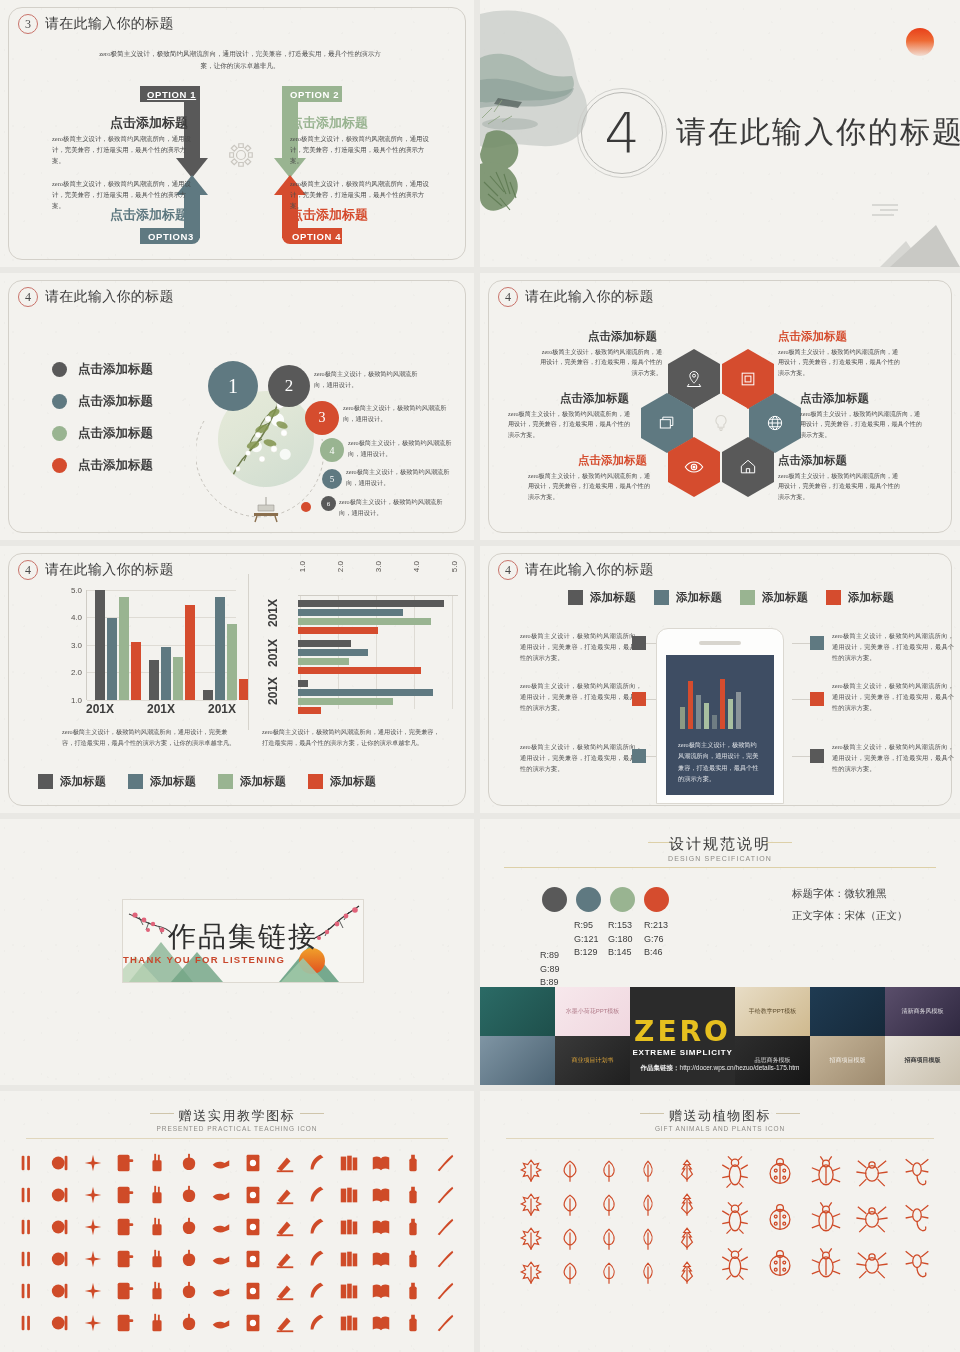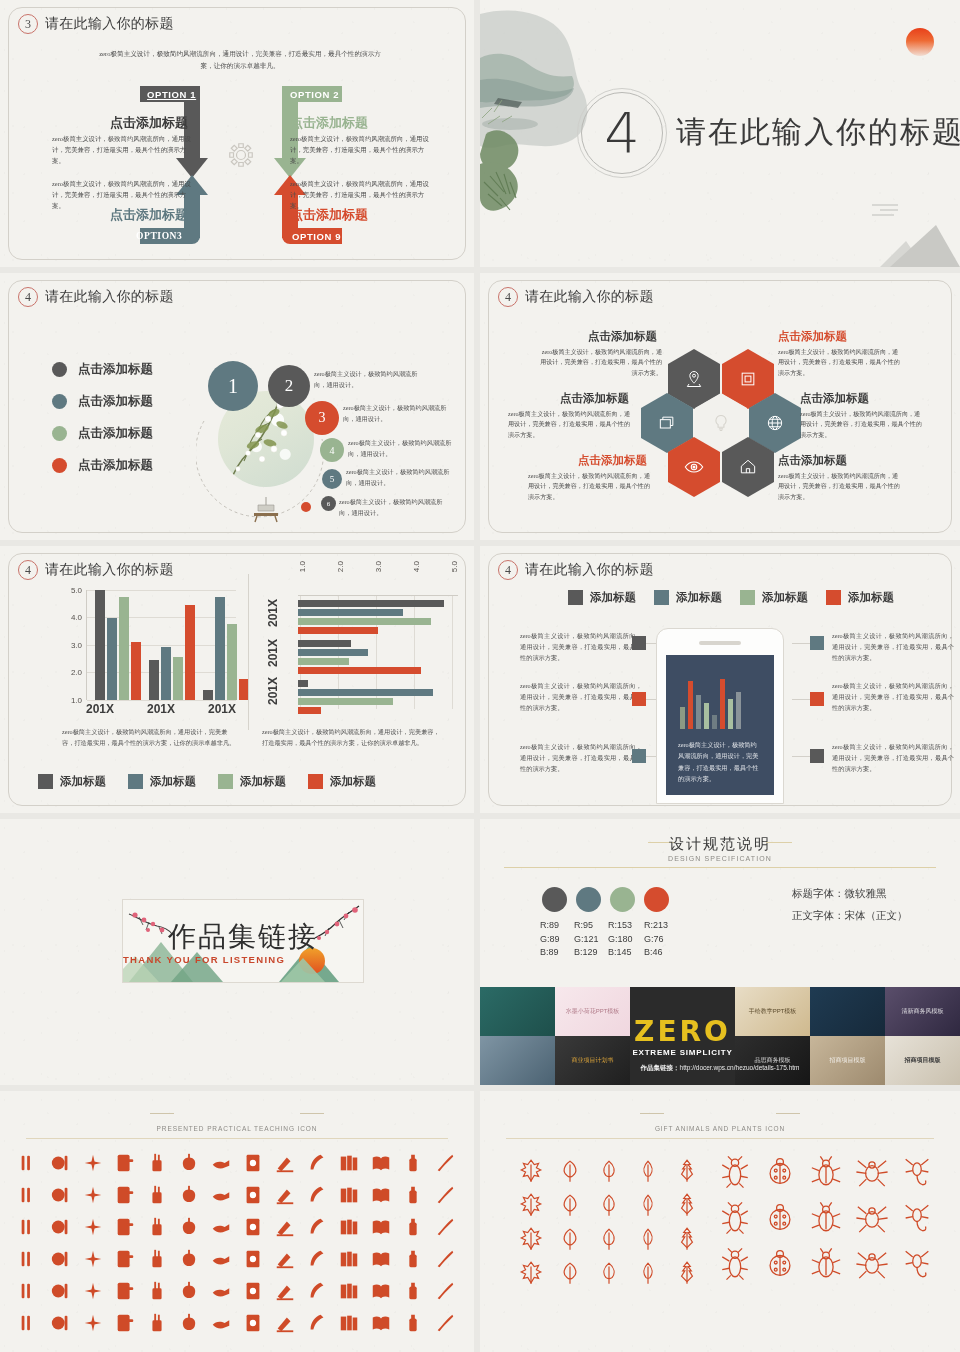--- a/index.html
+++ b/index.html
@@ -307,7 +307,7 @@
       <div style="position:absolute; left:176px; top:175px; width:0; height:0; border-left:16px solid transparent; border-right:16px solid transparent; border-bottom:20px solid #5F7981;"></div>
       <div class="abody" style="left:184px; top:194px; width:16px; height:44px; background:#5F7981;"></div>
       <div class="abody" style="left:140px; top:228px; width:60px; height:16px; background:#5F7981; border-radius:0 0 8px 0;"></div>
-      <div class="opt-label" style="left:136px; top:231px;font-family:Liberation Serif, serif;">OPTION3</div>
+      <div class="opt-label" style="left:148px; top:231px;">OPTION3</div>
       <div class="blk-title" style="left:110px; top:206px; color:#5F7981;">点击添加标题</div>
       <div class="blk-body" style="left:52px; top:178px;">zero极简主义设计，极致简约风潮流所向，通用设计，完美兼容，打造最实用，最具个性的演示方案。</div>
     </div>

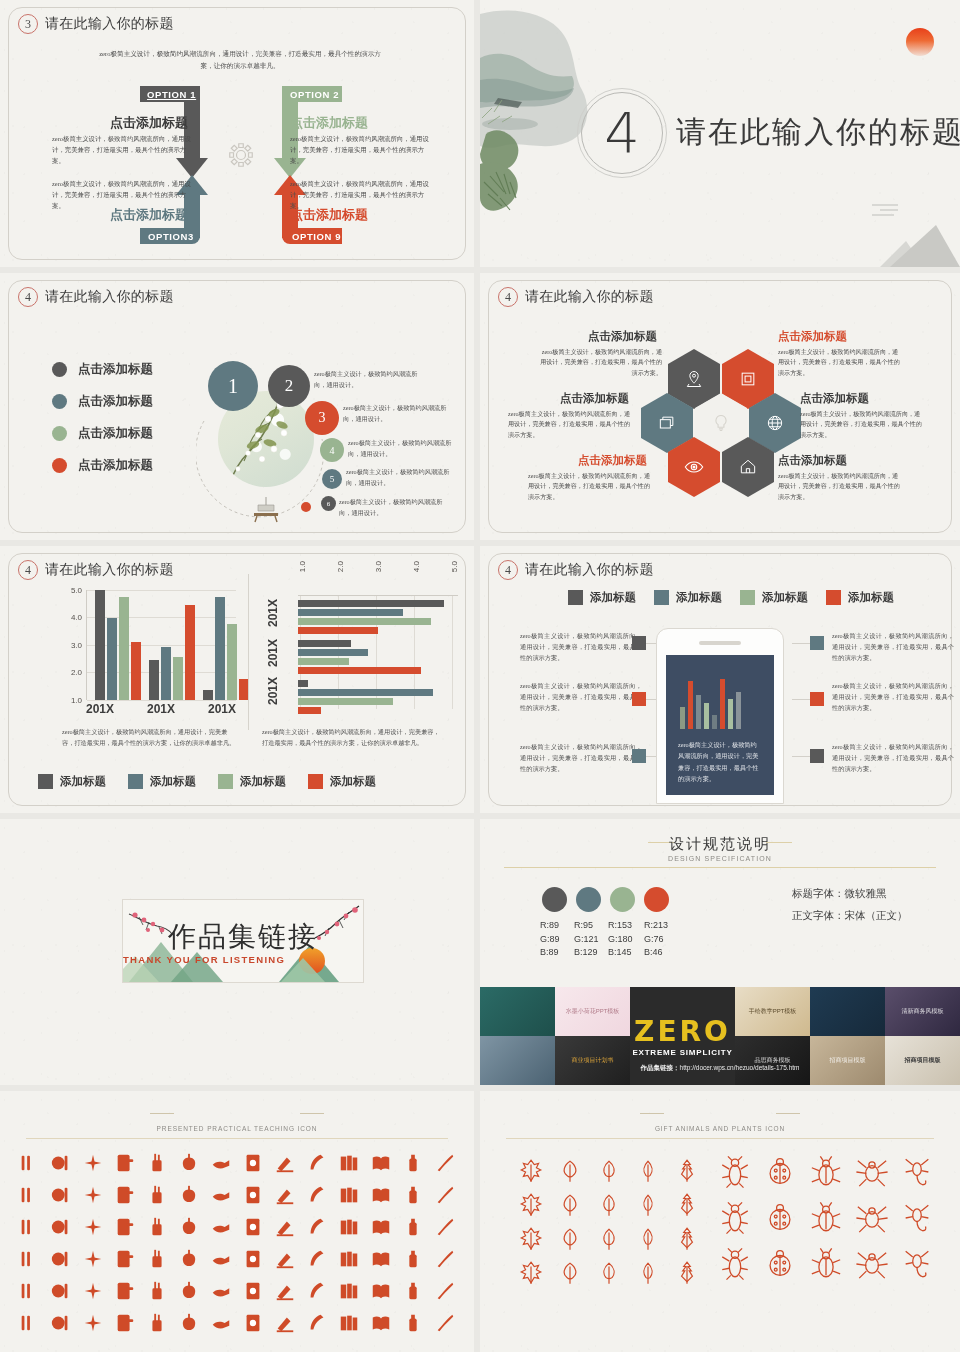--- a/index.html
+++ b/index.html
@@ -316,7 +316,7 @@
       <div style="position:absolute; left:274px; top:175px; width:0; height:0; border-left:16px solid transparent; border-right:16px solid transparent; border-bottom:20px solid #D54C2E;"></div>
       <div class="abody" style="left:282px; top:194px; width:16px; height:44px; background:#D54C2E;"></div>
       <div class="abody" style="left:282px; top:228px; width:60px; height:16px; background:#D54C2E; border-radius:0 0 0 8px;"></div>
-      <div class="opt-label" style="left:292px; top:231px;">OPTION 9</div>
+      <div class="opt-label" style="left:292px; top:231px;">OPTION 4</div>
       <div class="blk-title" style="left:290px; top:206px; color:#D54C2E;">点击添加标题</div>
       <div class="blk-body" style="left:290px; top:178px;">zero极简主义设计，极致简约风潮流所向，通用设计，完美兼容，打造最实用，最具个性的演示方案。</div>
     </div>

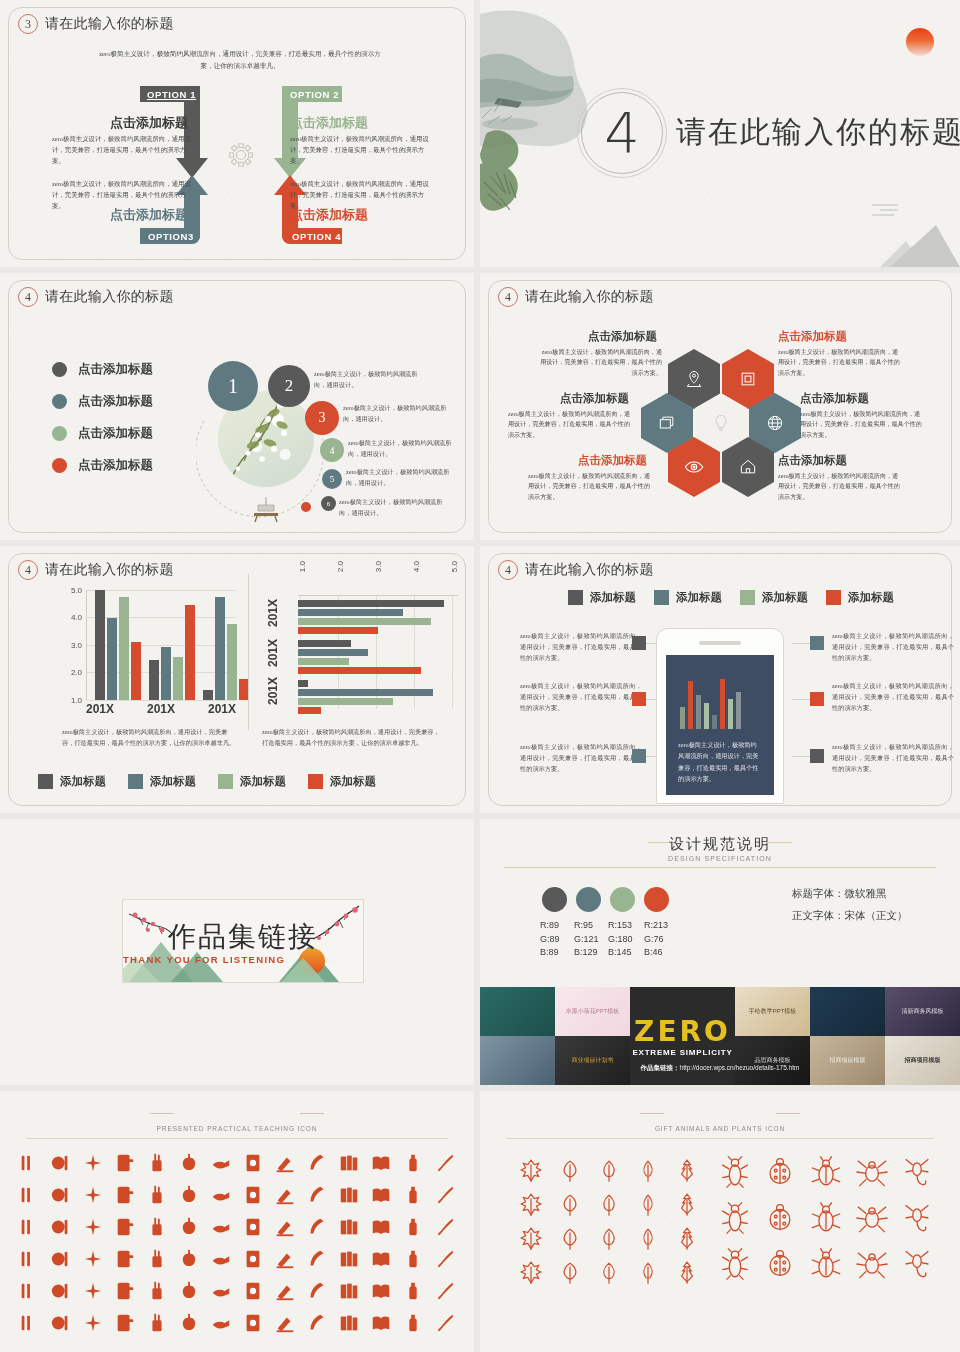--- a/index.html
+++ b/index.html
@@ -754,7 +754,7 @@
     <div class="sw-dot" style="left:130px; background:#99B491;"></div>
     <div class="sw-dot" style="left:164px; background:#D54C2E;"></div>
 
-    <div class="sw-col" style="left:60px;">
+    <div class="sw-col" style="left:60px;margin-top:30px;">
       <div>R:89</div>
       <div>G:89</div>
       <div>B:89</div>

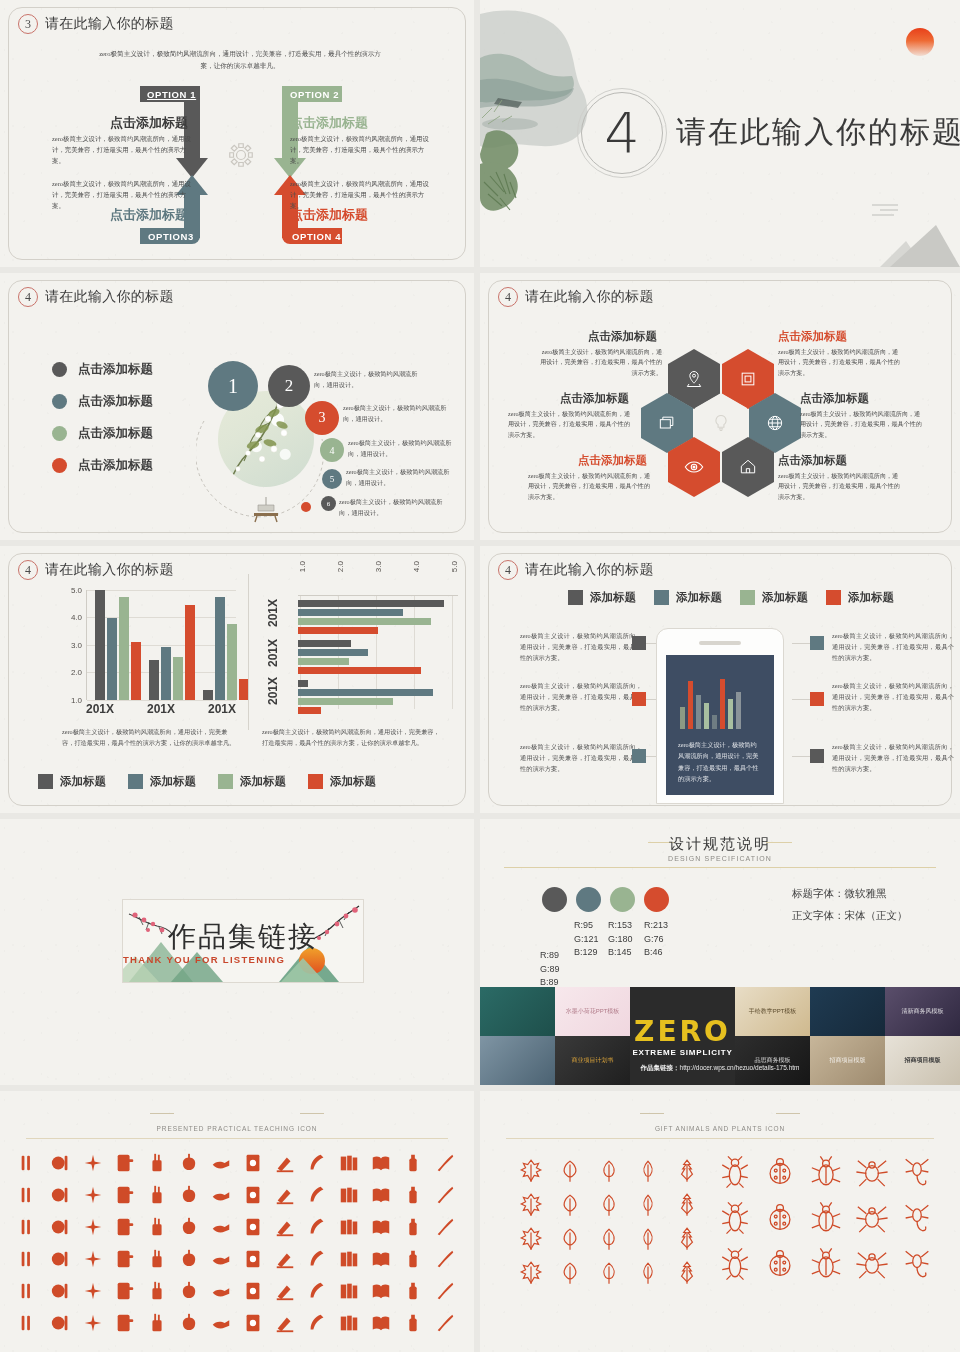--- a/index.html
+++ b/index.html
@@ -831,6 +831,7 @@
 
   <div class="slide gap-r">
     <div class="icon-dash" style="left:150px;"></div>
+    <div class="icon-title">赠送实用教学图标</div>
     <div class="icon-dash" style="right:150px;"></div>
     <div class="icon-sub">PRESENTED PRACTICAL TEACHING ICON</div>
     <div class="icon-rule"></div>

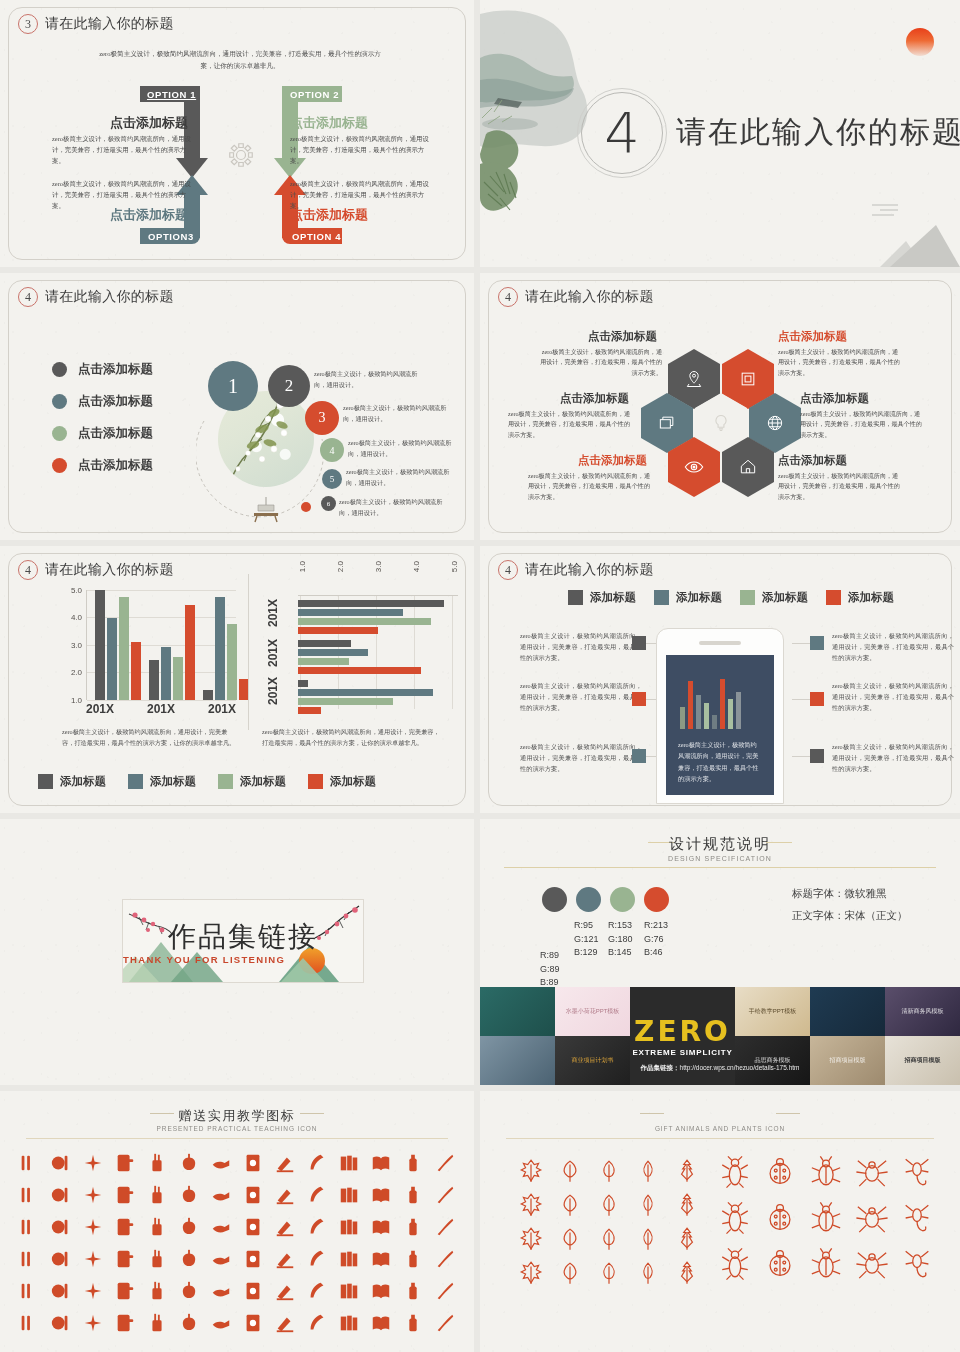--- a/index.html
+++ b/index.html
@@ -1339,6 +1339,7 @@
 
   <div class="slide">
     <div class="icon-dash" style="left:160px;"></div>
+    <div class="icon-title">赠送动植物图标</div>
     <div class="icon-dash" style="right:160px;"></div>
     <div class="icon-sub">GIFT ANIMALS AND PLANTS ICON</div>
     <div class="icon-rule"></div>

